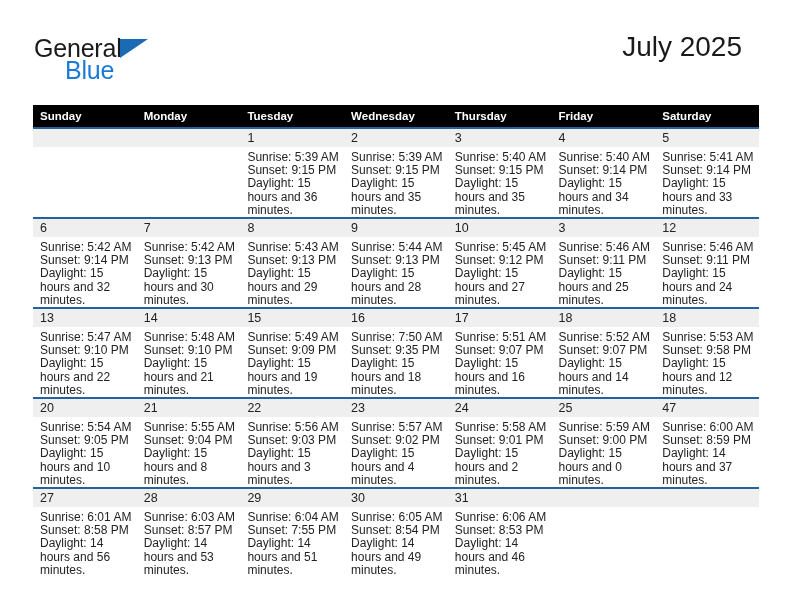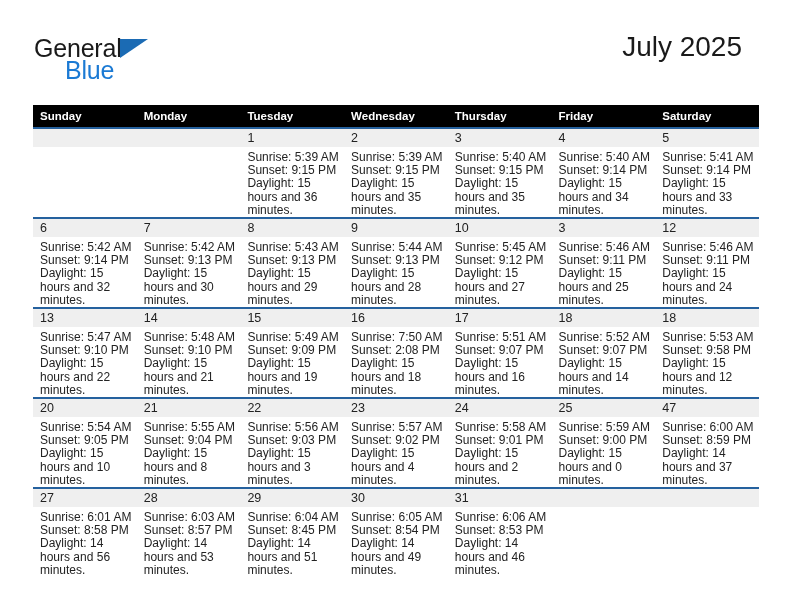--- a/index.html
+++ b/index.html
@@ -304,7 +304,7 @@
             <div class="daynum">16</div>
             <div class="info">
               <div>Sunrise: 7:50 AM</div>
-              <div>Sunset: 2:08 PM</div>
+              <div>Sunset: 9:35 PM</div>
               <div class="daylight">Daylight: 15 hours and 18 minutes.</div>
             </div>
           </td>

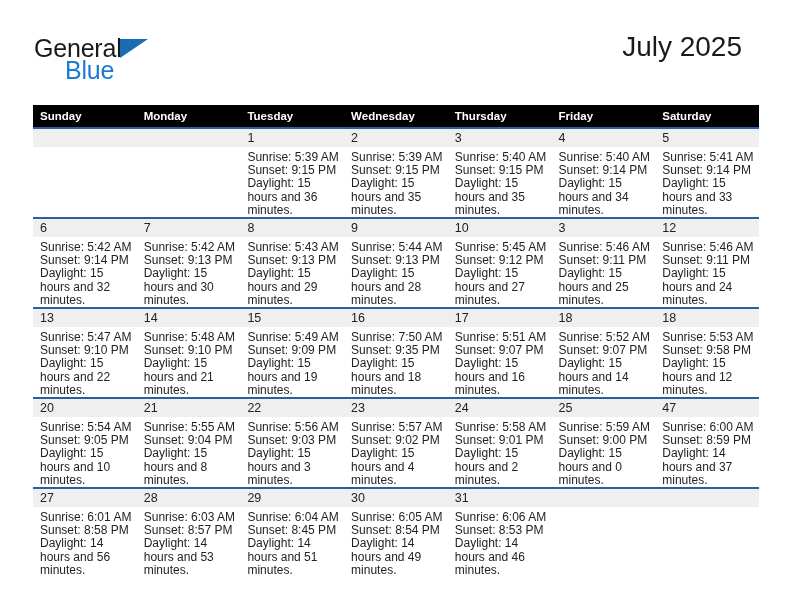--- a/index.html
+++ b/index.html
@@ -412,7 +412,7 @@
             <div class="daynum">29</div>
             <div class="info">
               <div>Sunrise: 6:04 AM</div>
-              <div>Sunset: 8:45 PM</div>
+              <div>Sunset: 7:55 PM</div>
               <div class="daylight">Daylight: 14 hours and 51 minutes.</div>
             </div>
           </td>

